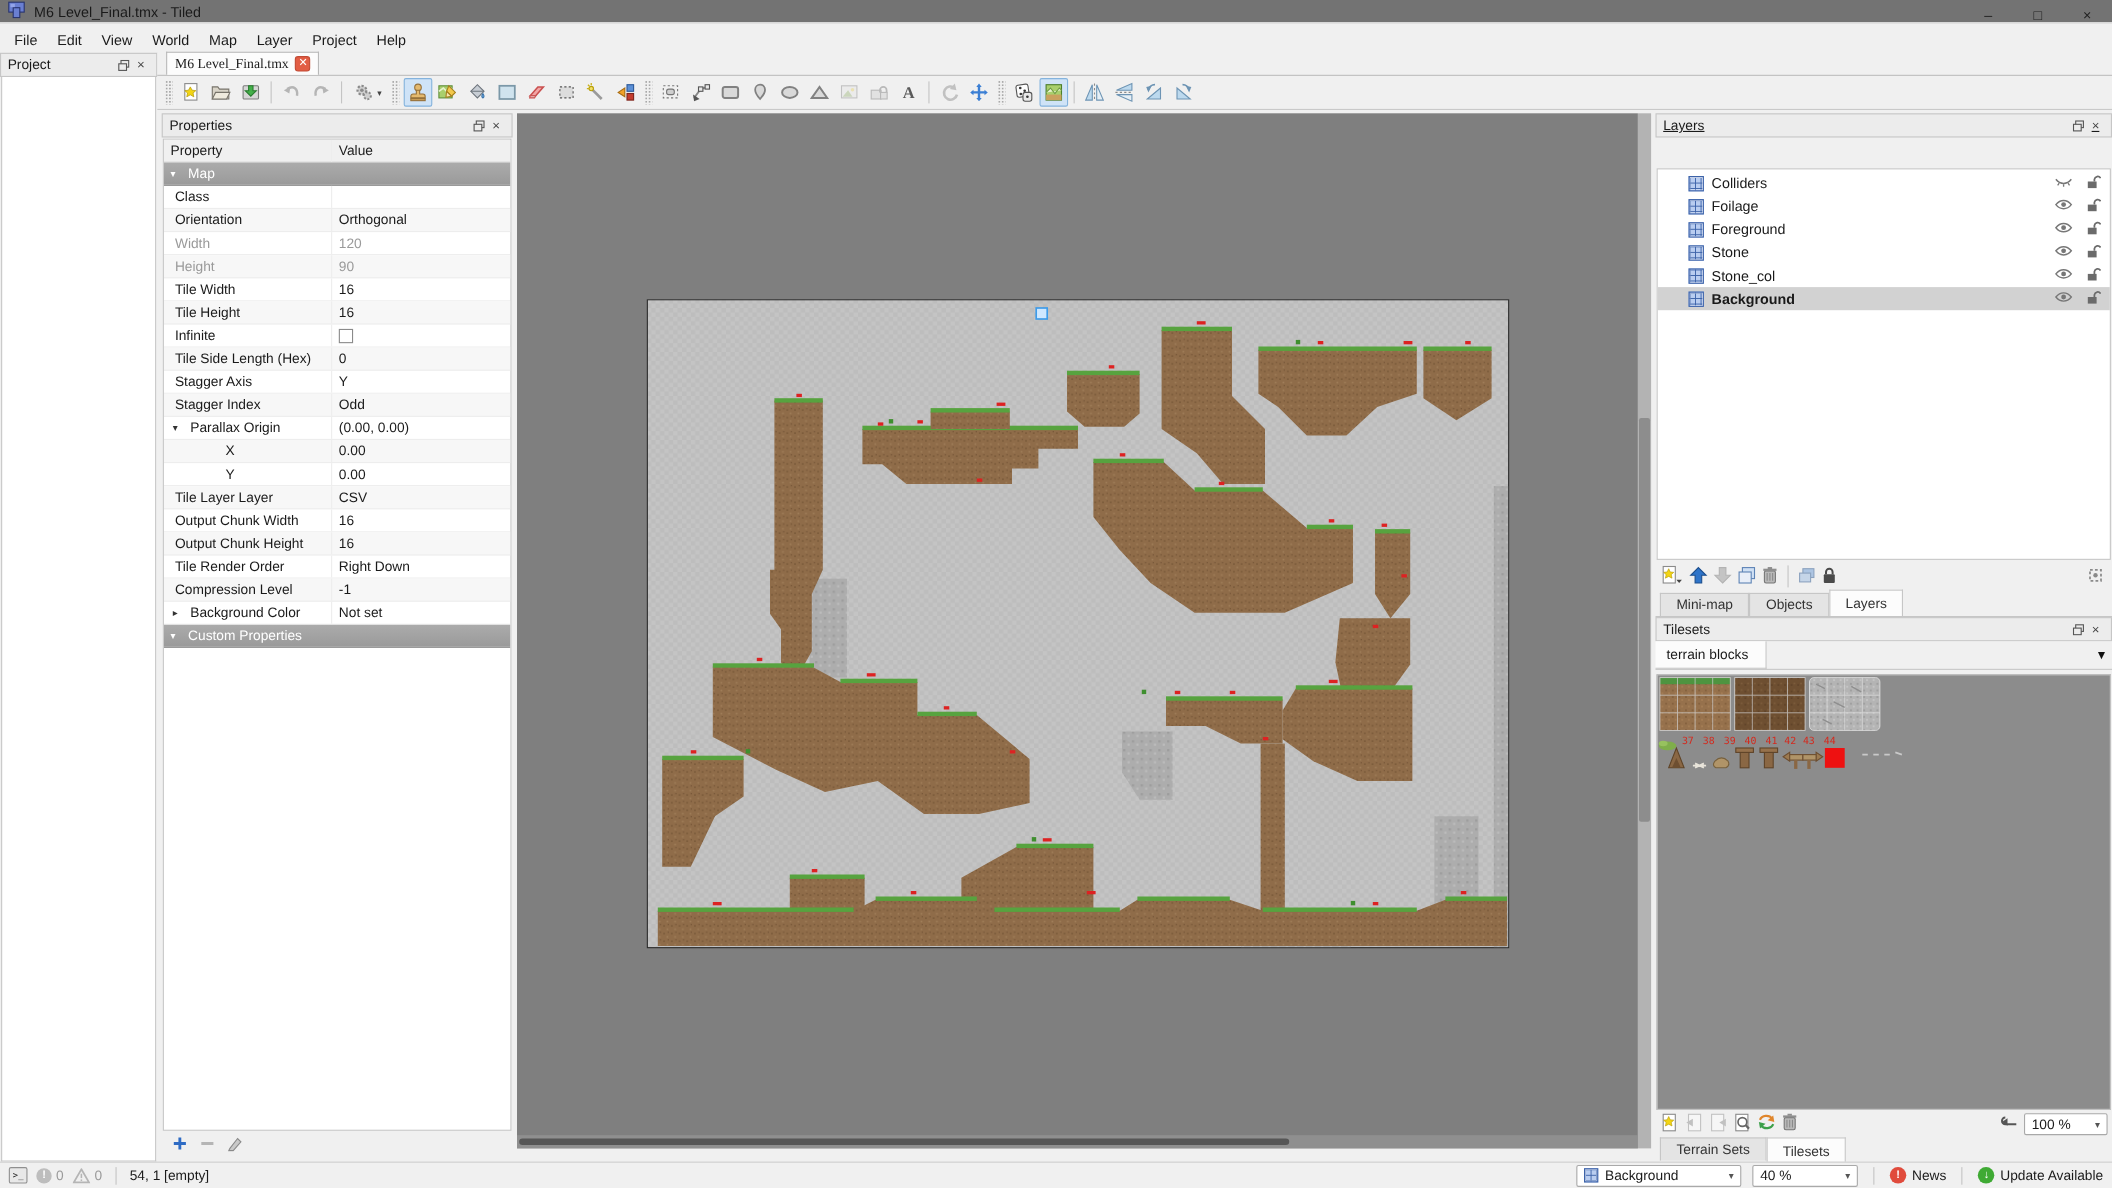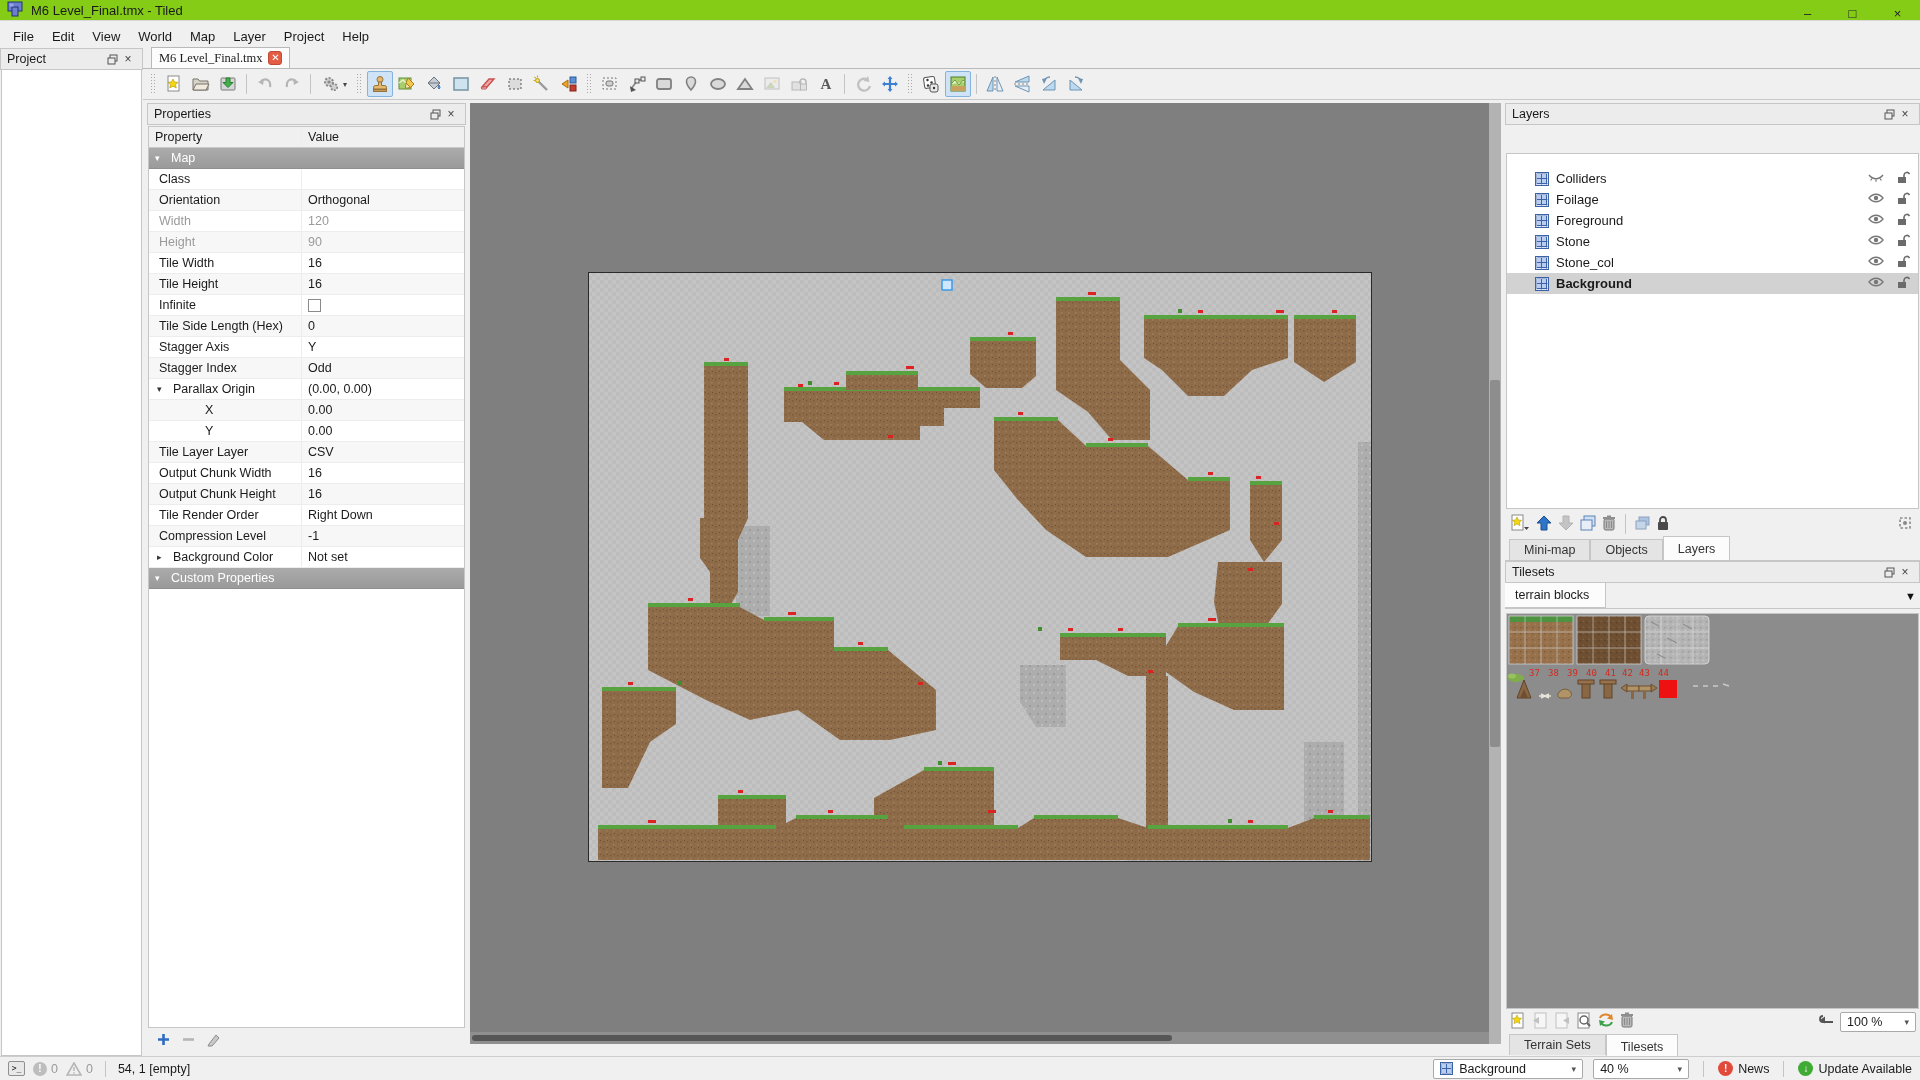--- a/index.html
+++ b/index.html
@@ -7,7 +7,7 @@
   body { font-family:"Liberation Sans", sans-serif; font-size:13px; background:#f0f0f0; color:#1a1a1a; position:relative; }
 
   
-  .titlebar { position:absolute; left:0; top:0; width:1920px; height:21px; background:#84cc16; border-bottom:1px solid #d8d8d8; display:flex; align-items:center; }
+  .titlebar { position:absolute; left:0; top:0; width:1920px; height:21px; background:#737373; border-bottom:1px solid #d8d8d8; display:flex; align-items:center; }
   .titlebar .app-icon { margin:0 8px 0 7px; }
   .win-buttons { position:absolute; right:0; top:0; height:27px; display:flex; }
   .win-btn { width:45px; height:27px; display:flex; align-items:center; justify-content:center; font-size:13px; color:#222; }

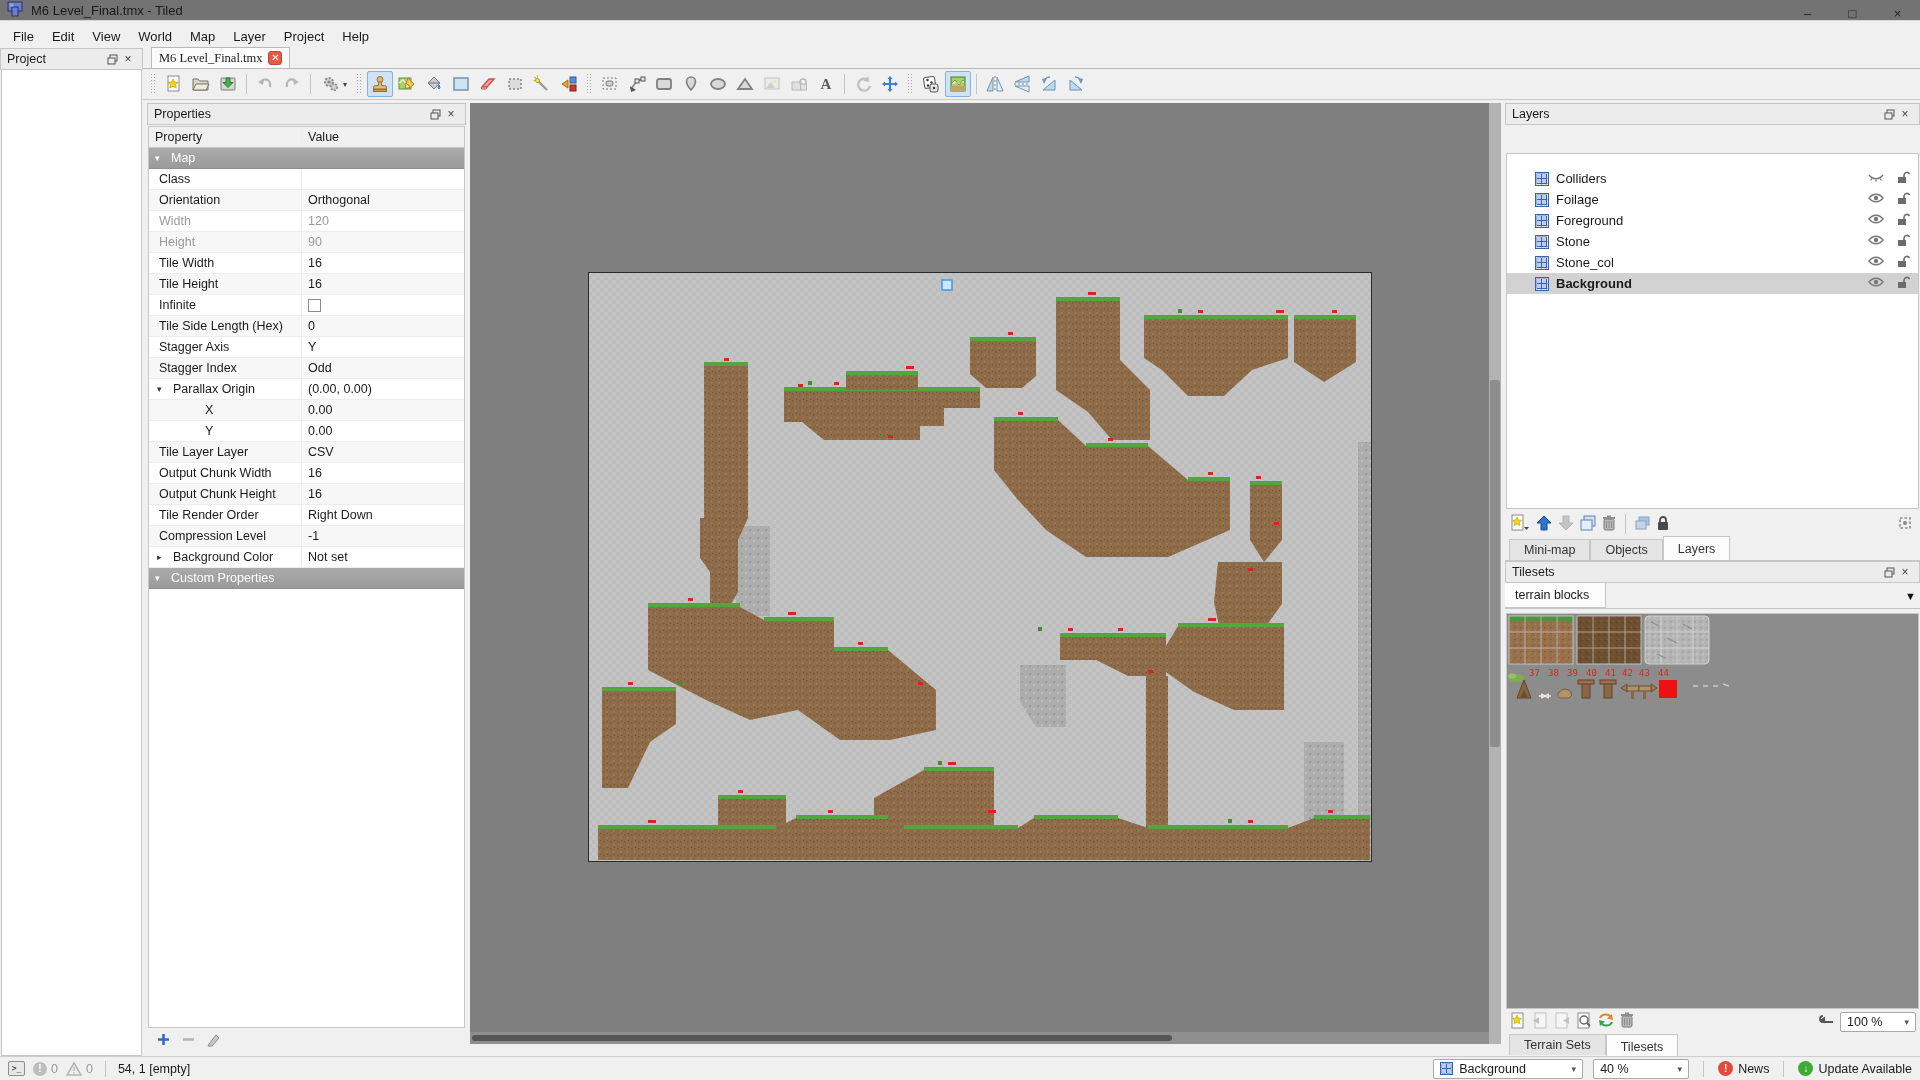--- a/index.html
+++ b/index.html
@@ -65,7 +65,7 @@
   .hscroll .thumb { position:absolute; top:3px; left:2px; width:700px; height:6px; background:#565656; border-radius:3px; }
 
   
-  .right-dock { position:absolute; left:1505px; top:103px; width:415px; height:953px; background:#f0f0f0; }
+  .right-dock { position:absolute; left:1505px; top:103px; width:415px; height:953px; background:#f0f0f0;text-decoration:underline; }
   .opacity-row { height:26px; display:flex; align-items:center; padding:0 0 0 6px; gap:8px; font-size:12.5px; }
   .slider { position:relative; flex:1; height:20px; }
   .slider .groove { position:absolute; left:0; right:16px; top:9px; height:3px; background:#cfcfcf; border:1px solid #b5b5b5; }

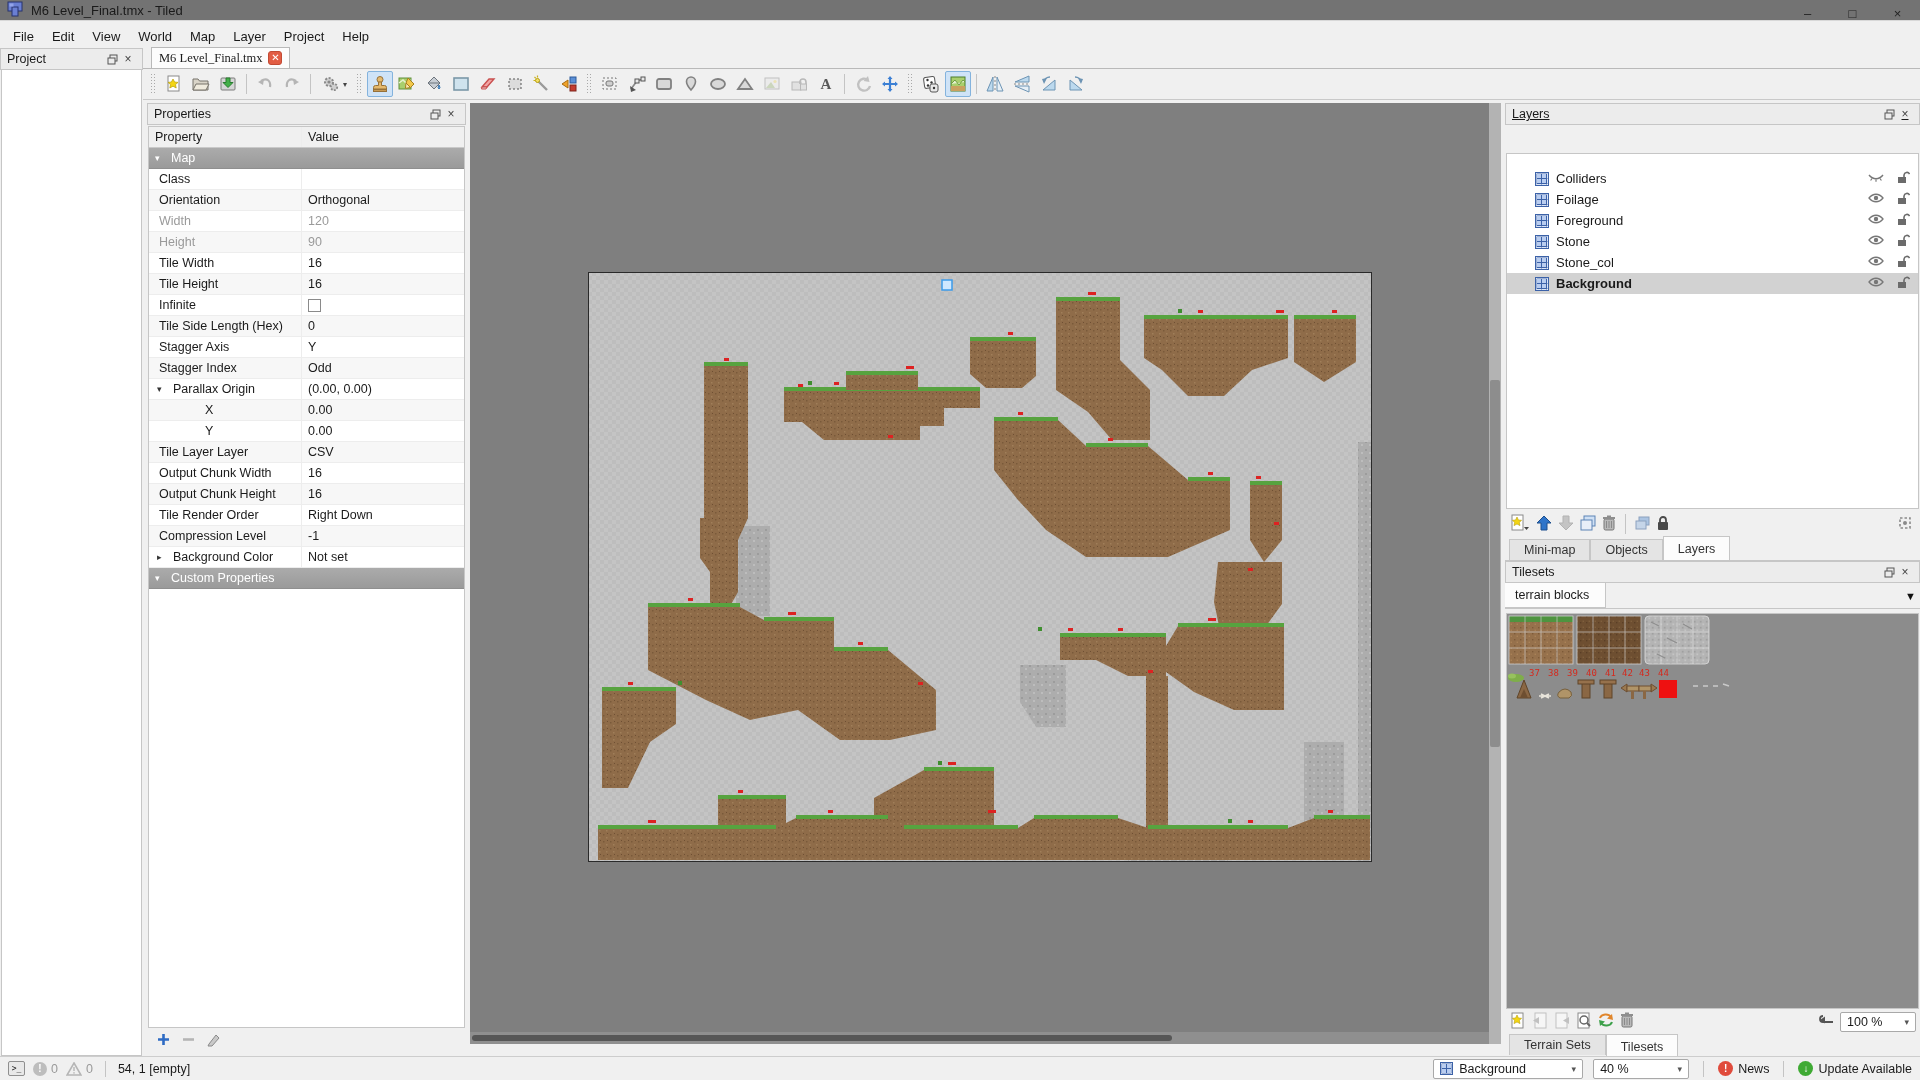--- a/index.html
+++ b/index.html
@@ -70,7 +70,7 @@
   .slider { position:relative; flex:1; height:20px; }
   .slider .groove { position:absolute; left:0; right:16px; top:9px; height:3px; background:#cfcfcf; border:1px solid #b5b5b5; }
   .slider .handle { position:absolute; right:0; top:0; width:14px; height:20px; background:#1e90e8; border:1px solid #1573bb; }
-  .layer-list { position:absolute; left:1px; top:50px; right:1px; height:356px; background:#ffffff; border:1px solid #c6c6c6; padding-top:14px; }
+  .layer-list { position:absolute; left:1px; top:50px; right:1px; height:356px; background:#ffffff; border:1px solid #c6c6c6; padding-top:2px; }
   .layer-row { height:21px; display:flex; align-items:center; gap:7px; padding-left:28px; position:relative; }
   .layer-row.selected { background:#d2d2d2; font-weight:bold; }
   .tile-layer-icon { width:14px; height:14px; background:#b9cdf0; border:1px solid #3c62a8; box-shadow:inset 0 0 0 0.5px #fff; background-image:linear-gradient(#3c62a8 1px, transparent 1px),linear-gradient(90deg,#3c62a8 1px, transparent 1px); background-size:5px 5px; }

